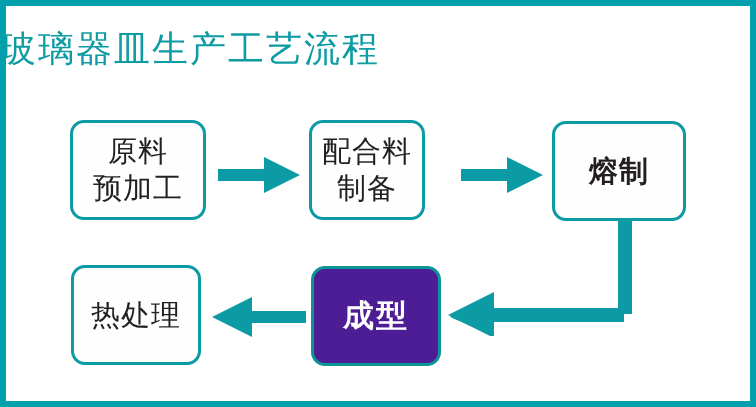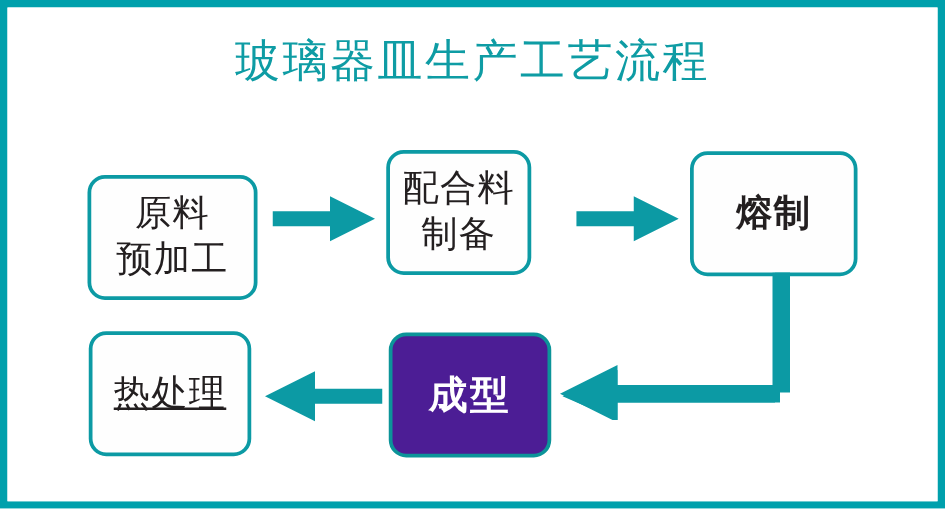--- a/index.html
+++ b/index.html
@@ -46,7 +46,6 @@
     left: 0;
     top: 26px;
     width: 756px;
-    text-align: center;
     color: #0E9CA4;
     font-size: 36px;
     font-weight: 400;

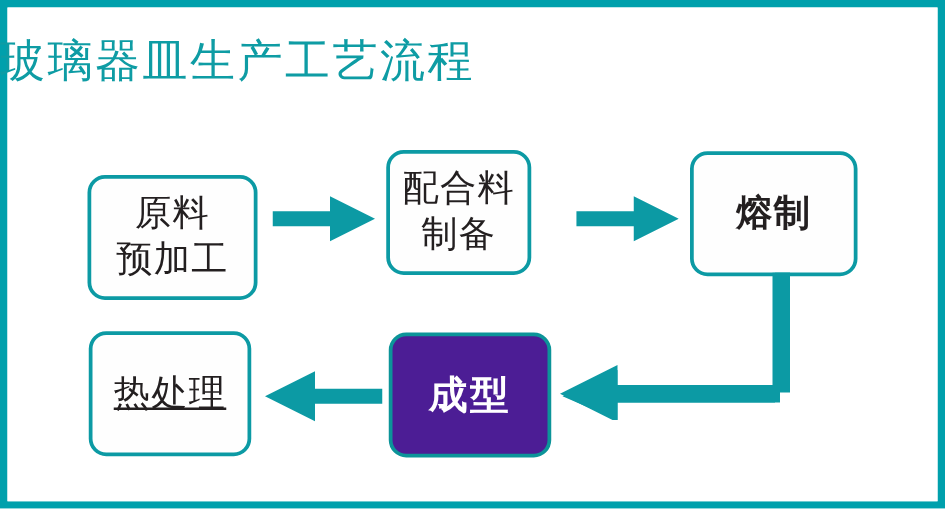--- a/index.html
+++ b/index.html
@@ -88,7 +88,7 @@
   }
 
   
-  #node-raw-material   { left: 70px;  top: 120px; width: 136px; height: 100px; margin-top: 20px; }
+  #node-raw-material   { left: 70px;  top: 120px; width: 136px; height: 100px; }
   #node-batch-prep     { left: 309px; top: 120px; width: 116px; height: 100px; }
   #node-melting        { left: 552px; top: 121px; width: 134px; height: 100px; font-weight: bold; }
   #node-heat-treatment { left: 71px;  top: 265px; width: 130px; height: 100px; text-decoration: underline; }

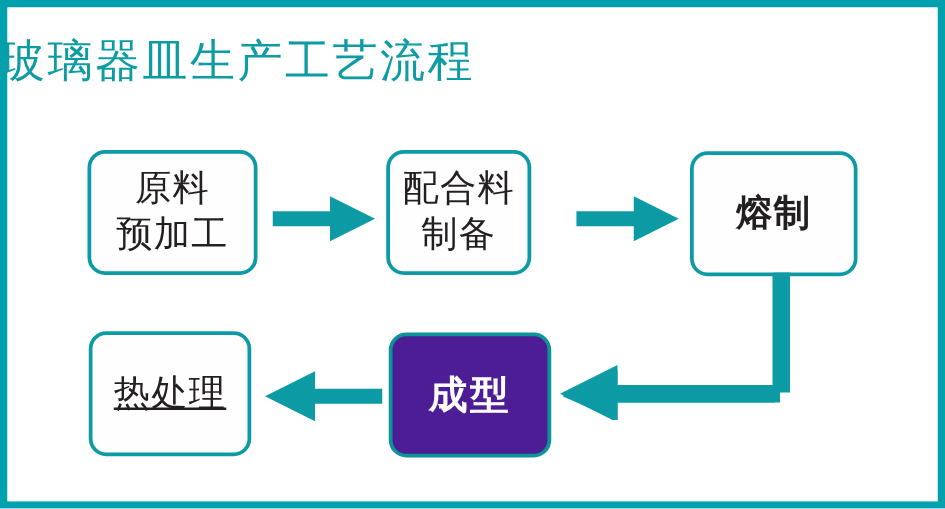--- a/index.html
+++ b/index.html
@@ -91,7 +91,7 @@
   #node-raw-material   { left: 70px;  top: 120px; width: 136px; height: 100px; }
   #node-batch-prep     { left: 309px; top: 120px; width: 116px; height: 100px; }
   #node-melting        { left: 552px; top: 121px; width: 134px; height: 100px; font-weight: bold; }
-  #node-heat-treatment { left: 71px;  top: 265px; width: 130px; height: 100px; text-decoration: underline; }
+  #node-heat-treatment { left: 71px;  top: 265px; width: 130px; height: 100px; }
   #node-forming        { left: 311px; top: 266px; width: 130px; height: 100px; }
 
   

